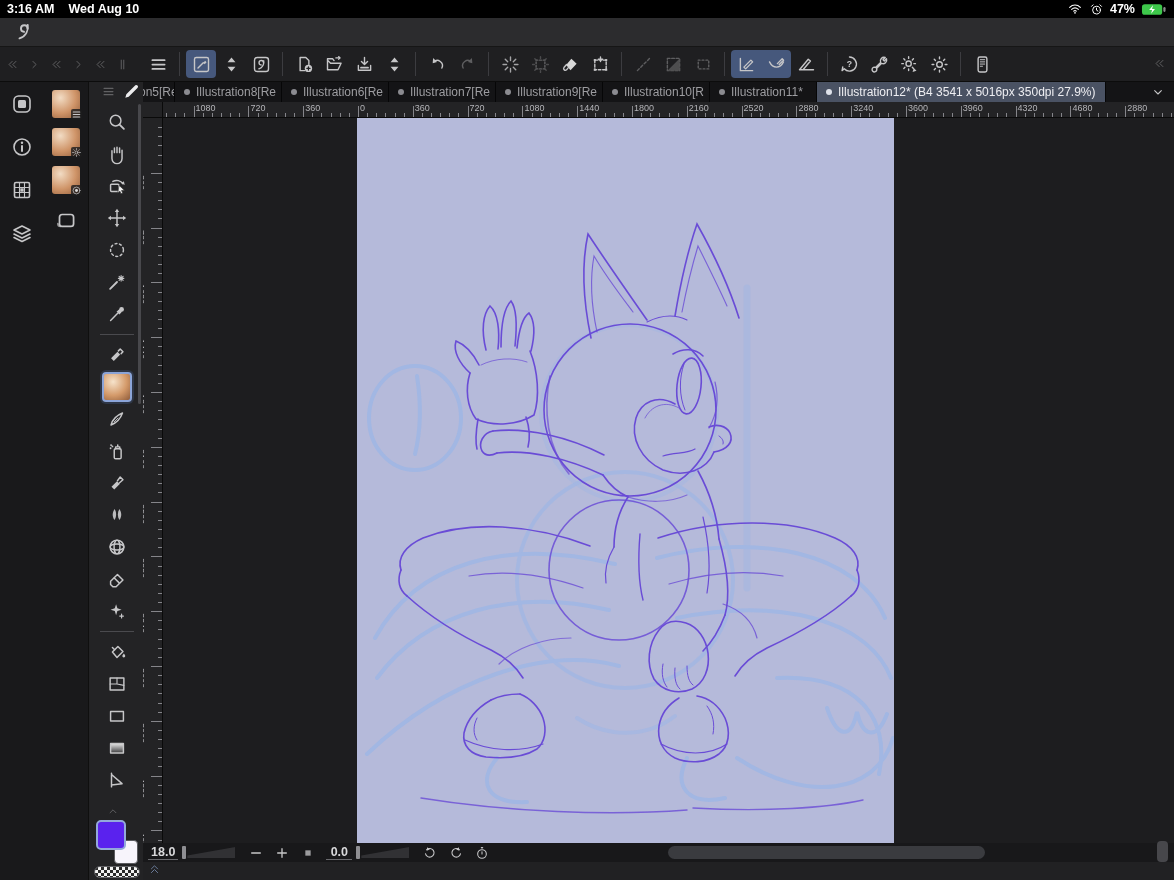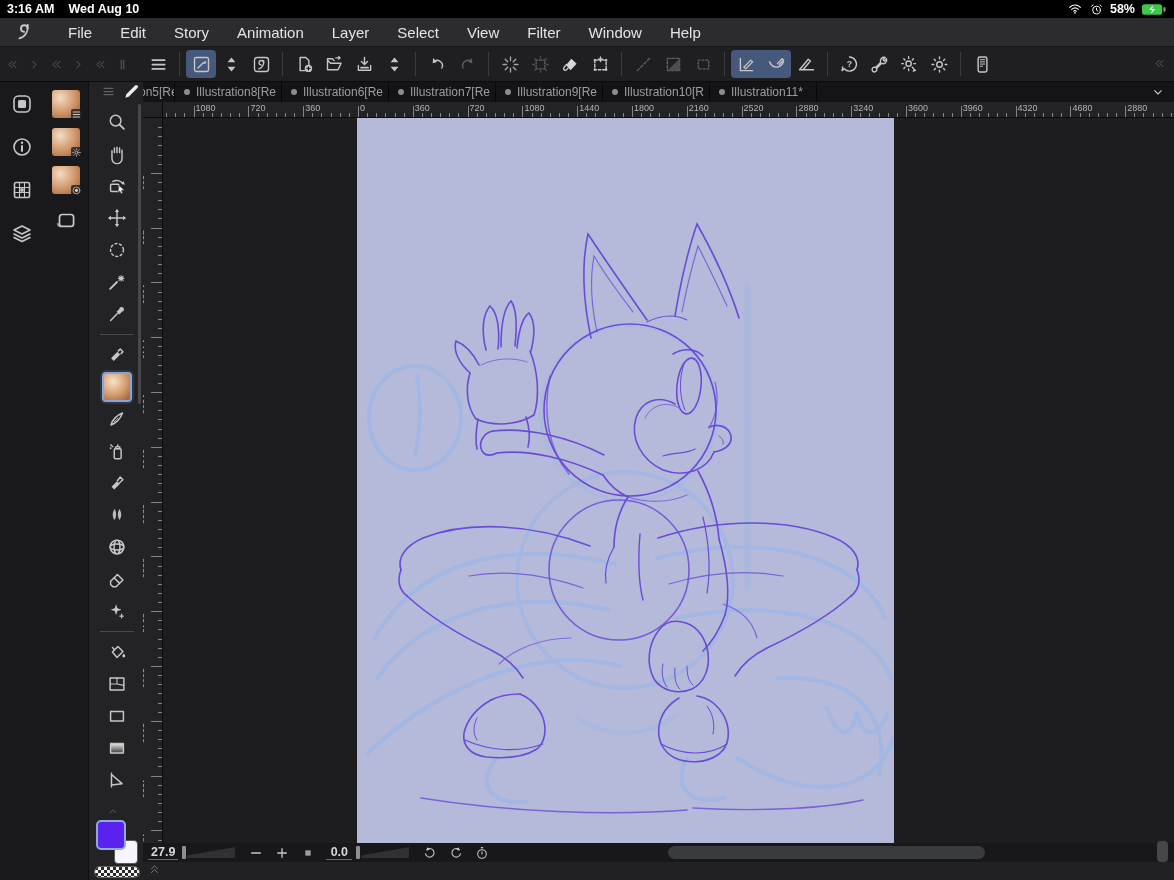--- a/index.html
+++ b/index.html
@@ -100,7 +100,7 @@
             <path d="M12 9.8V13l2.3 1.5M6.5 4.5 4 7M17.5 4.5 20 7" stroke="#fff"></path>
           </svg>
         </span>
-        <span>58%</span>
+        <span>47%</span>
         <span class="ic">
           <svg viewBox="0 0 27 13" width="26" height="13">
             <rect x="1" y="1" width="21" height="11" rx="3" fill="#3ec84b" stroke="none"></rect>

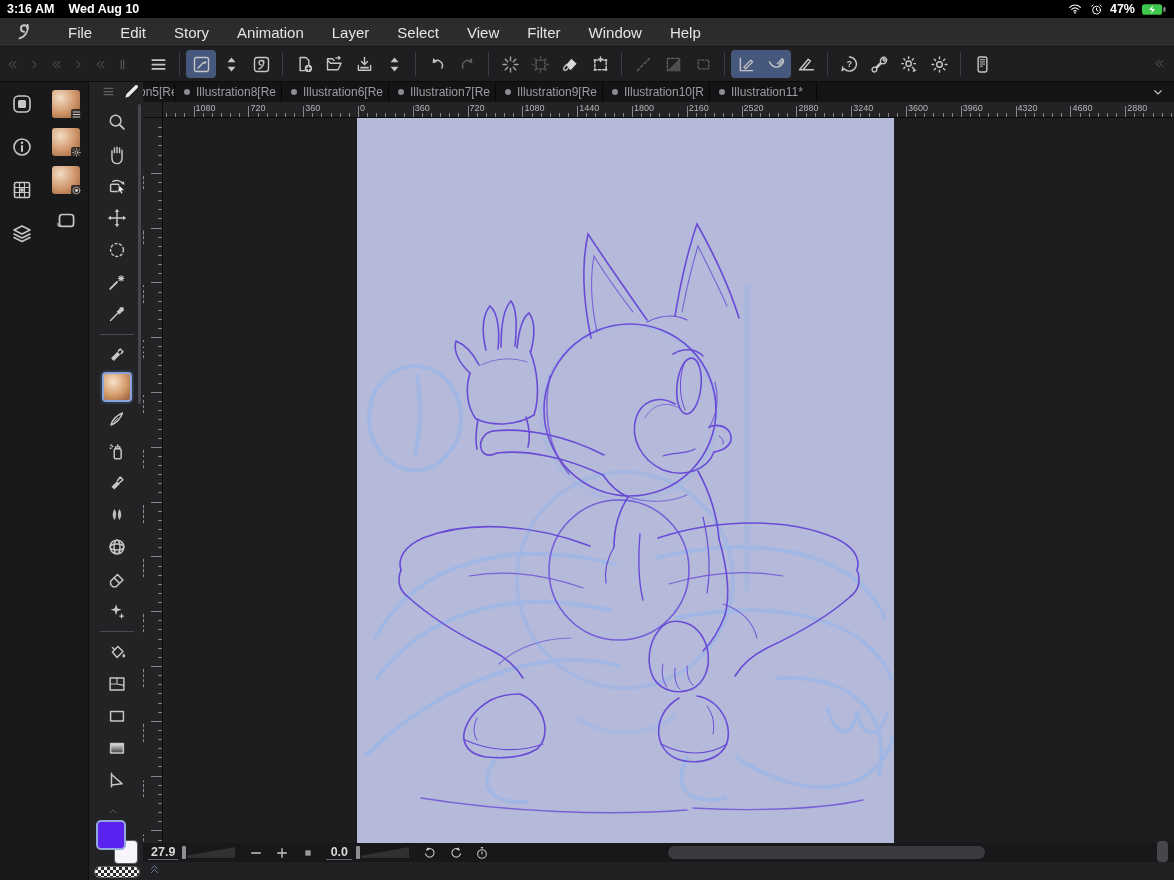--- a/index.html
+++ b/index.html
@@ -118,18 +118,6 @@
             <path d="M15 5.5c.6 5.5-1.6 12-9 14.5" stroke-width="2.1"></path>
           </svg>
         </span></span>
-    <span id="menu-items" style="display:flex">
-        <div class="mi">File</div>
-        <div class="mi">Edit</div>
-        <div class="mi">Story</div>
-        <div class="mi">Animation</div>
-        <div class="mi">Layer</div>
-        <div class="mi">Select</div>
-        <div class="mi">View</div>
-        <div class="mi">Filter</div>
-        <div class="mi">Window</div>
-        <div class="mi">Help</div>
-      </span>
   </div>
 
   <div class="abs toolbar">

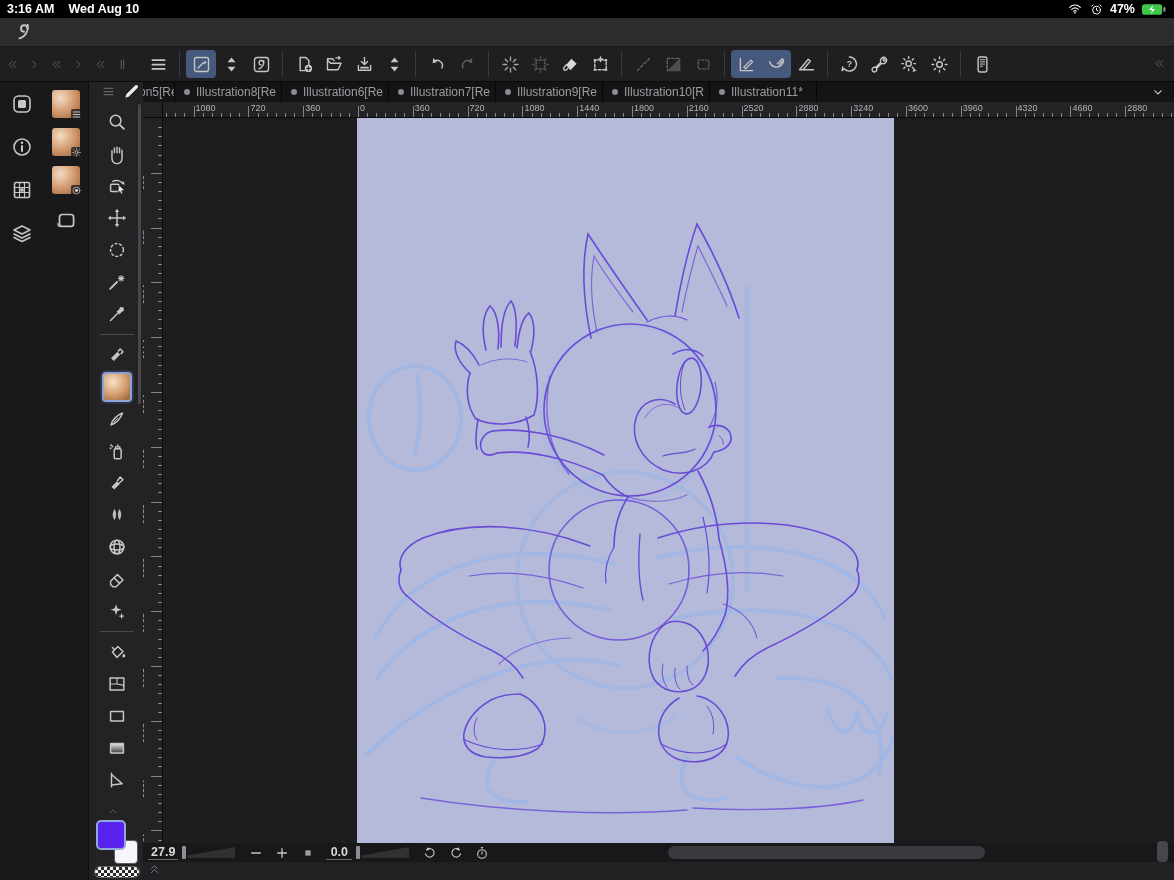--- a/index.html
+++ b/index.html
@@ -414,6 +414,10 @@
       <div class="tab" style="width: 107px;">
         <span class="dot"></span>
         <span>Illustration11*</span>
+      </div>
+      <div class="tab active">
+        <span class="dot"></span>
+        <span>Illustration12* (B4 3541 x 5016px 350dpi 27.9%)</span>
       </div>
       <span class="spacer"></span>
       <span style="display: flex; align-items: center; padding: 0px 8px;">

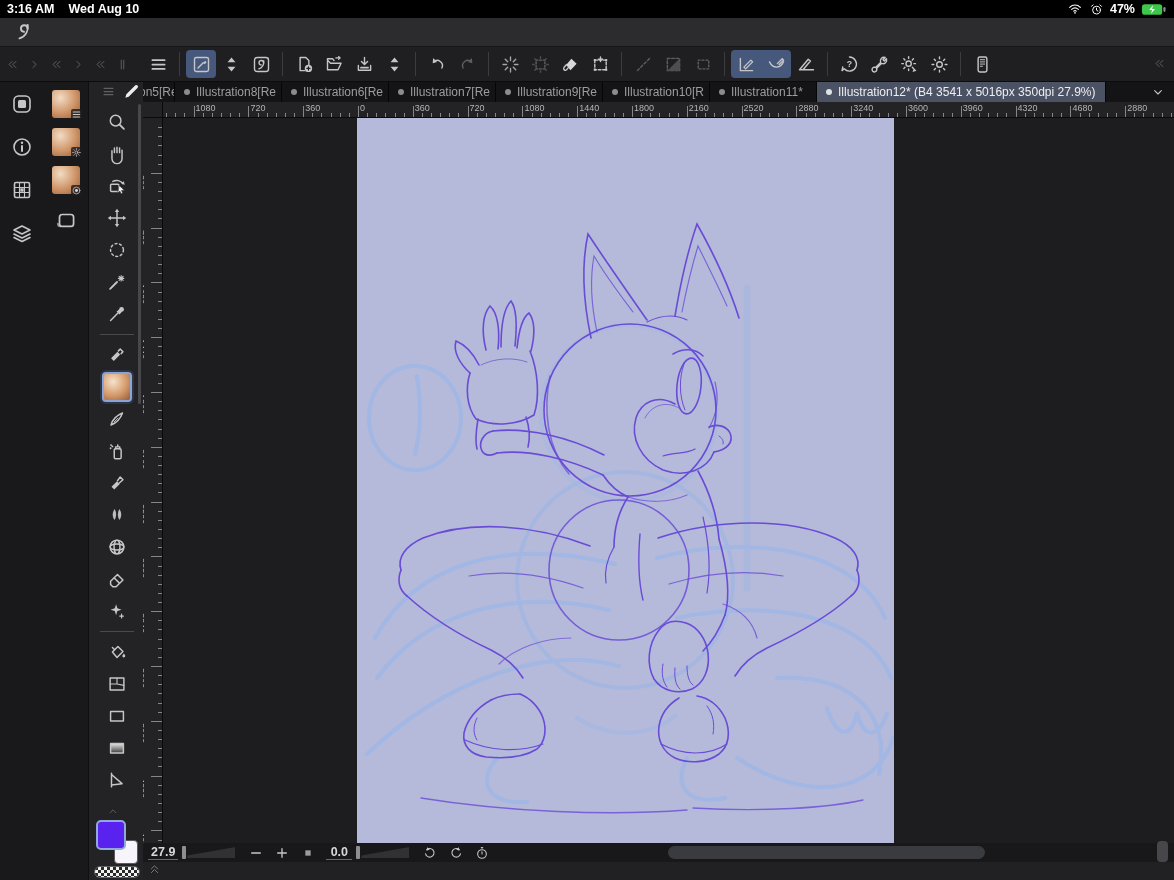--- a/index.html
+++ b/index.html
@@ -1008,7 +1008,7 @@
   </div>
 
   <div class="abs bottombar">
-    <span class="bval">27.9</span>
+    <span class="bval">18.0</span>
     <span class="slhandle"></span>
     <span class="wedge"></span>
     <span id="zoom-ctrls" style="display:flex;margin-left:8px">

